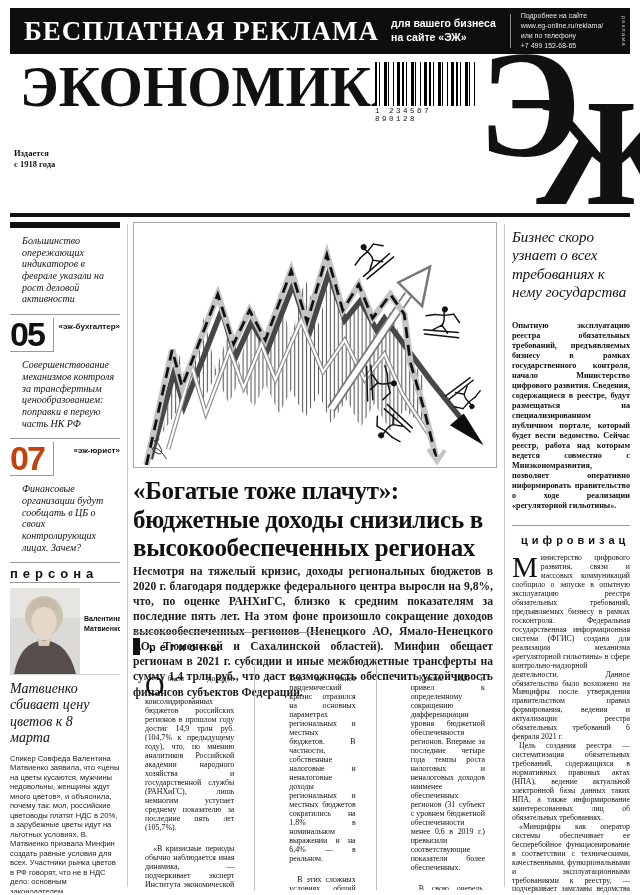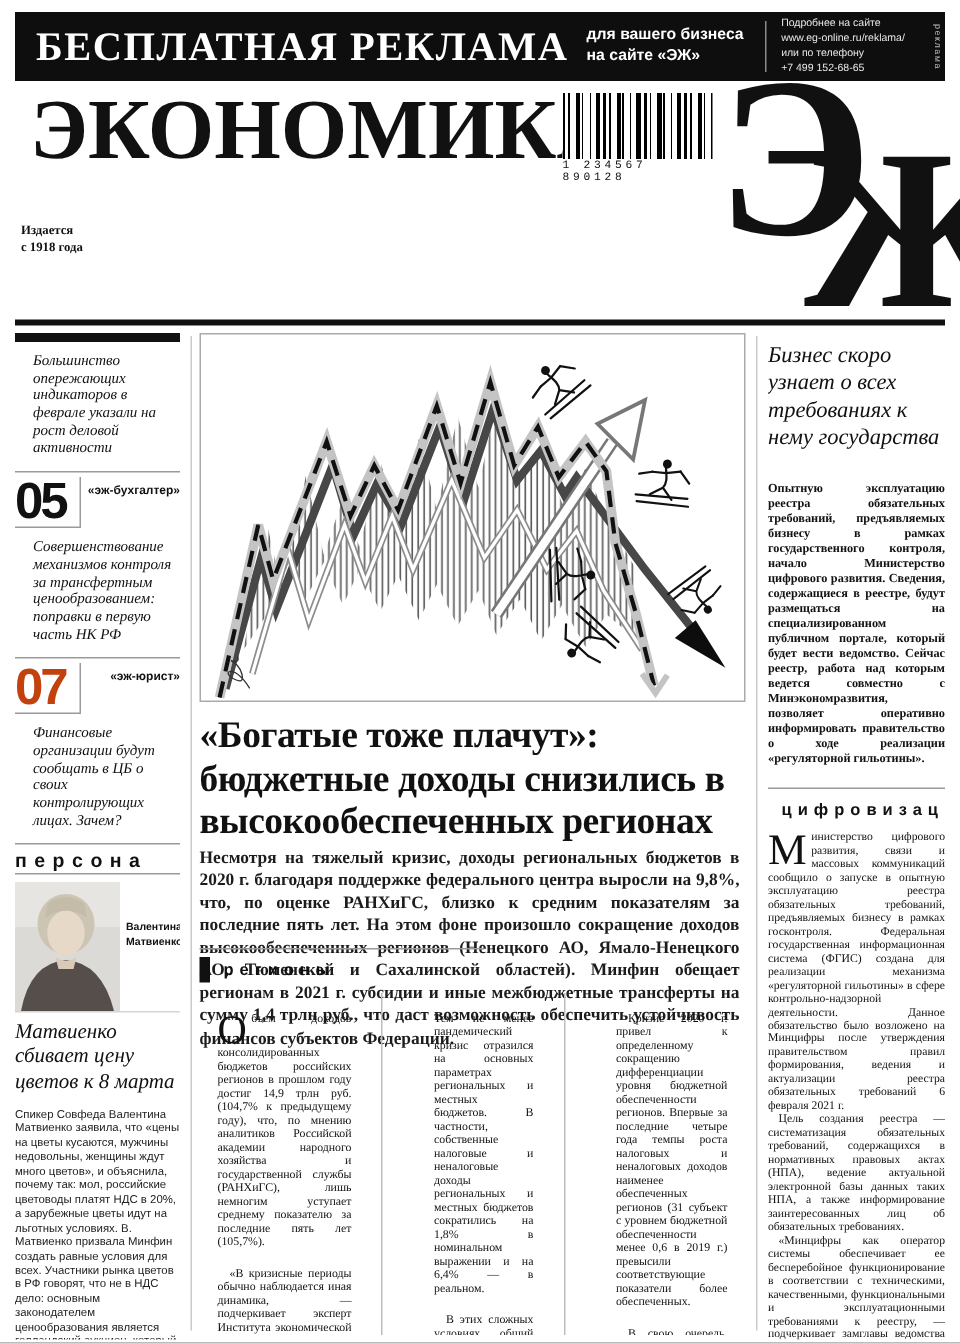--- a/index.html
+++ b/index.html
@@ -58,7 +58,7 @@
   .persona-photo-row { display:flex; margin:5px 0 6px 0; border-bottom:1px solid #d5d5d5; }
   .persona-photo-row svg { flex:none; }
   .persona-caption { font-family:"Liberation Sans",sans-serif; font-weight:bold; font-size:7px; line-height:1.35; padding:26px 0 0 4px; text-transform:none; }
-  .persona-headline { font-style:italic; font-size:14px; line-height:1.15; margin:4px 0 8px 0; }
+  .persona-headline { font-style:italic; font-size:14px; line-height:1.15; margin:4px 16px 8px 0; }
   .persona-body { font-family:"Liberation Sans",sans-serif; font-size:7.6px; line-height:1.25; color:#222; }
   
   .cartoon { position:absolute; left:133px; top:222px; width:364px; height:246px; border:1px solid #aaa; background:#fff; }

